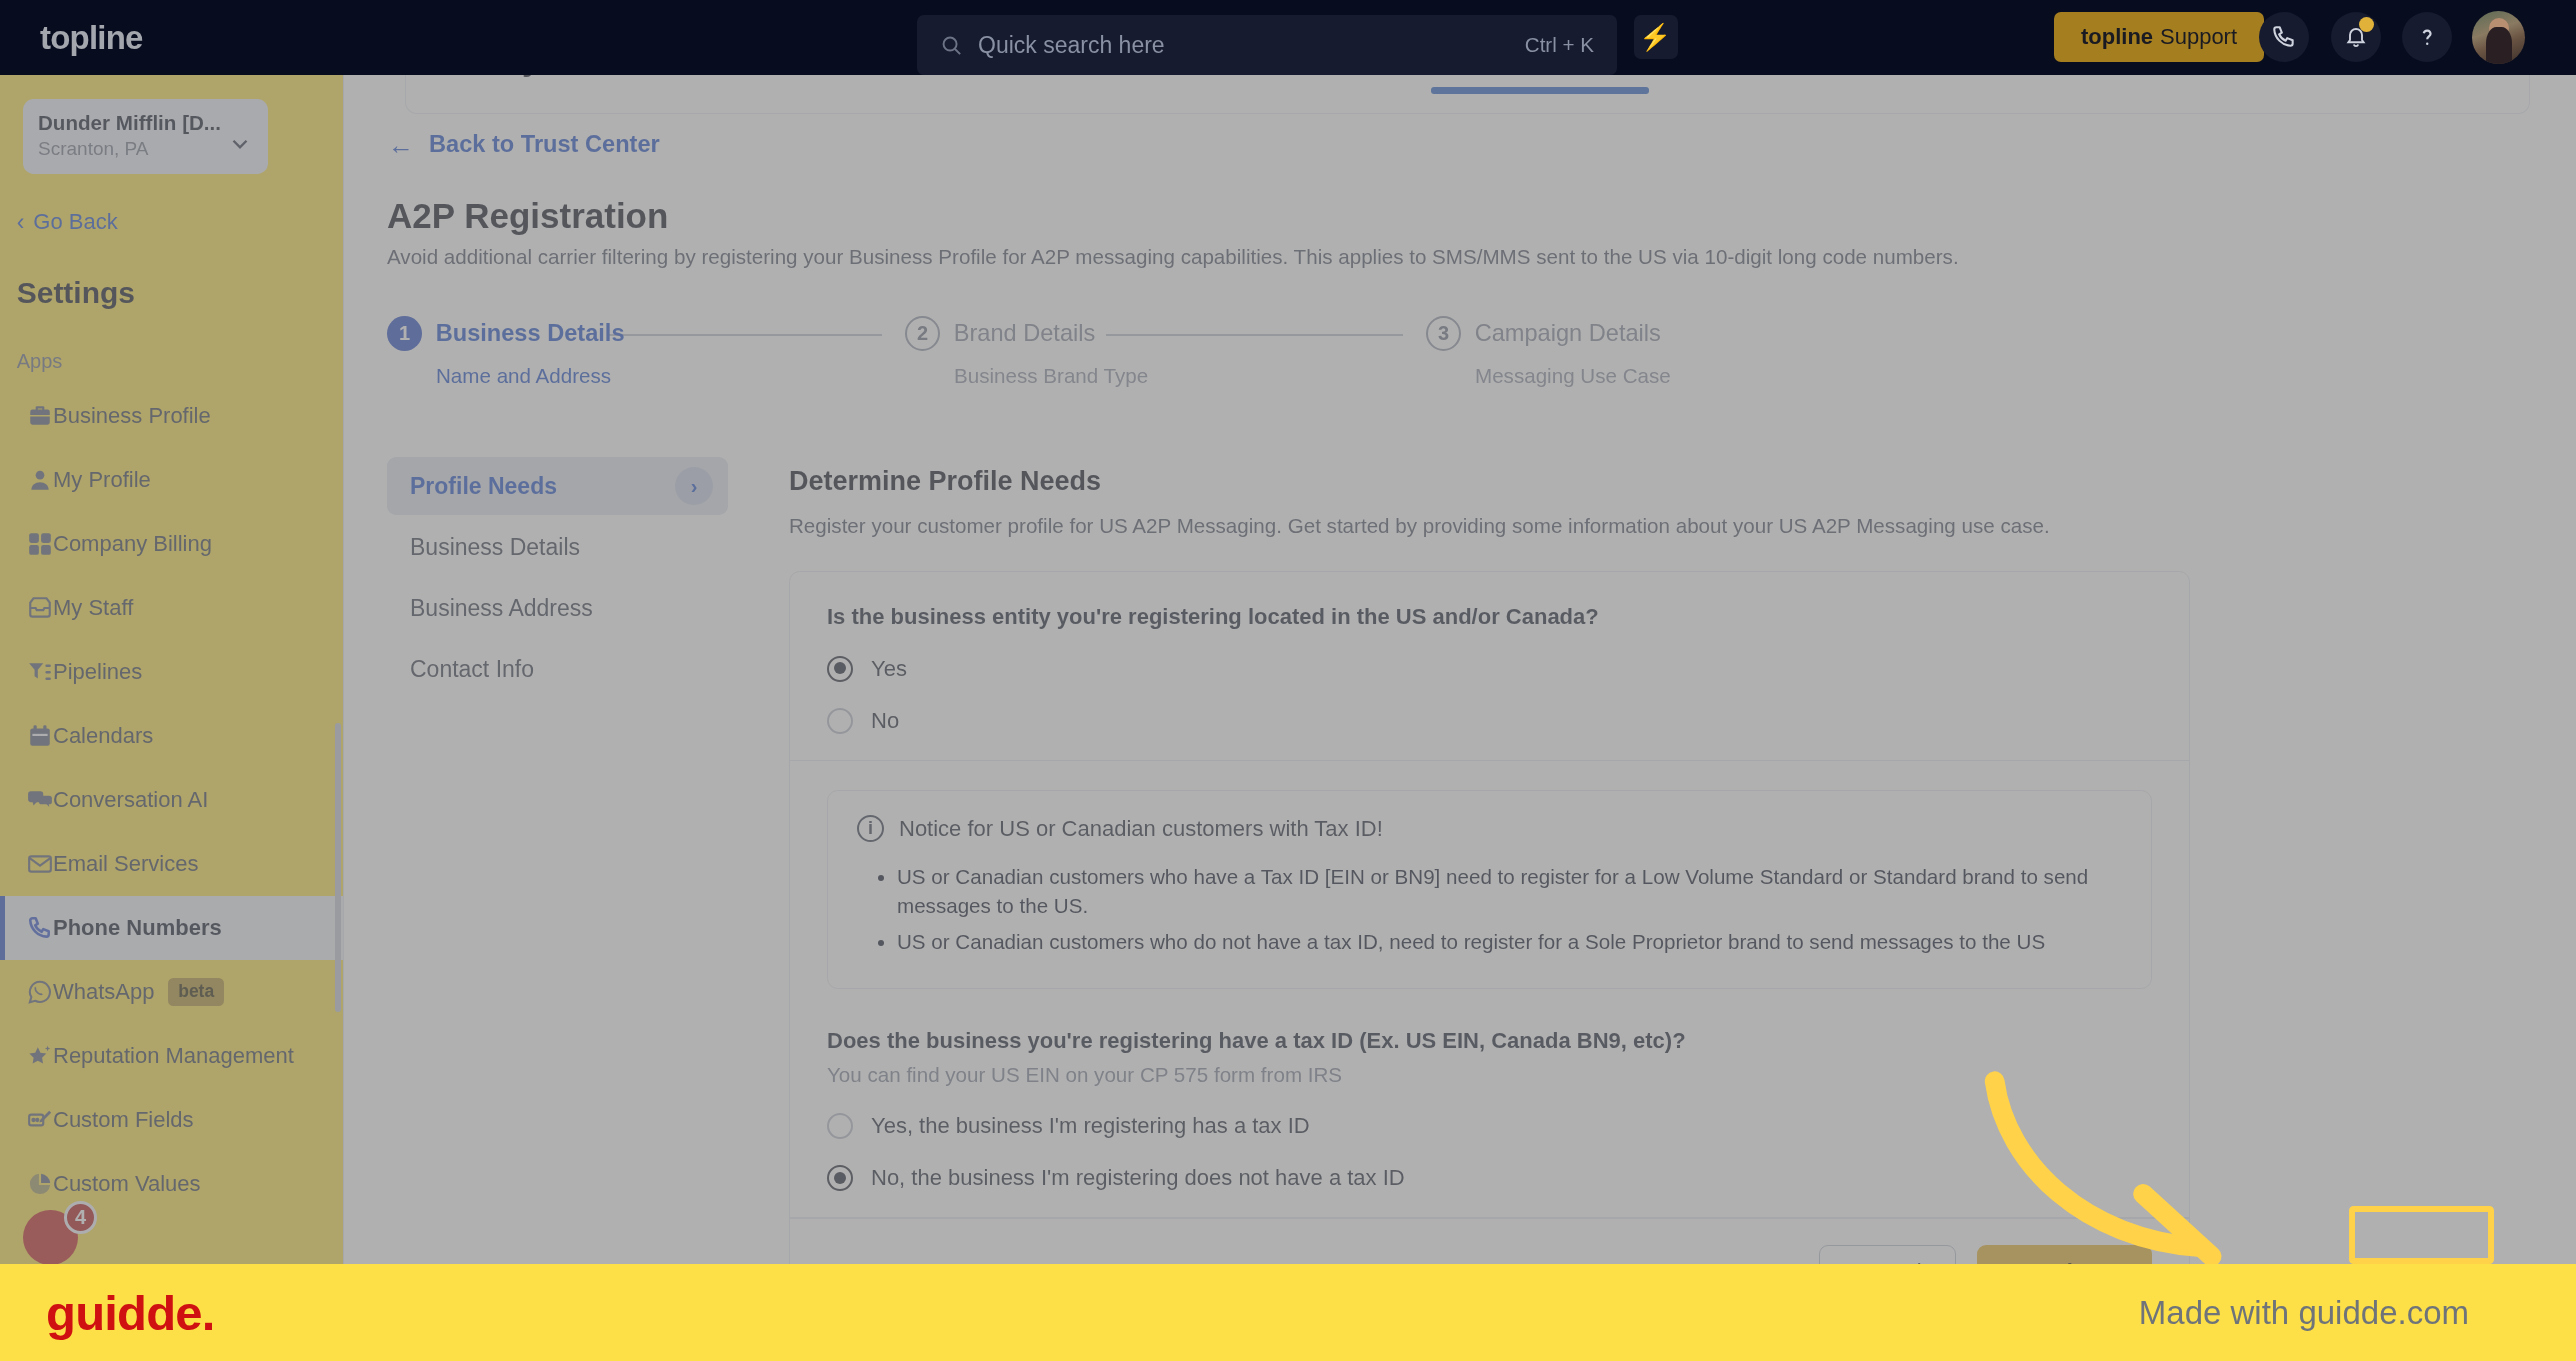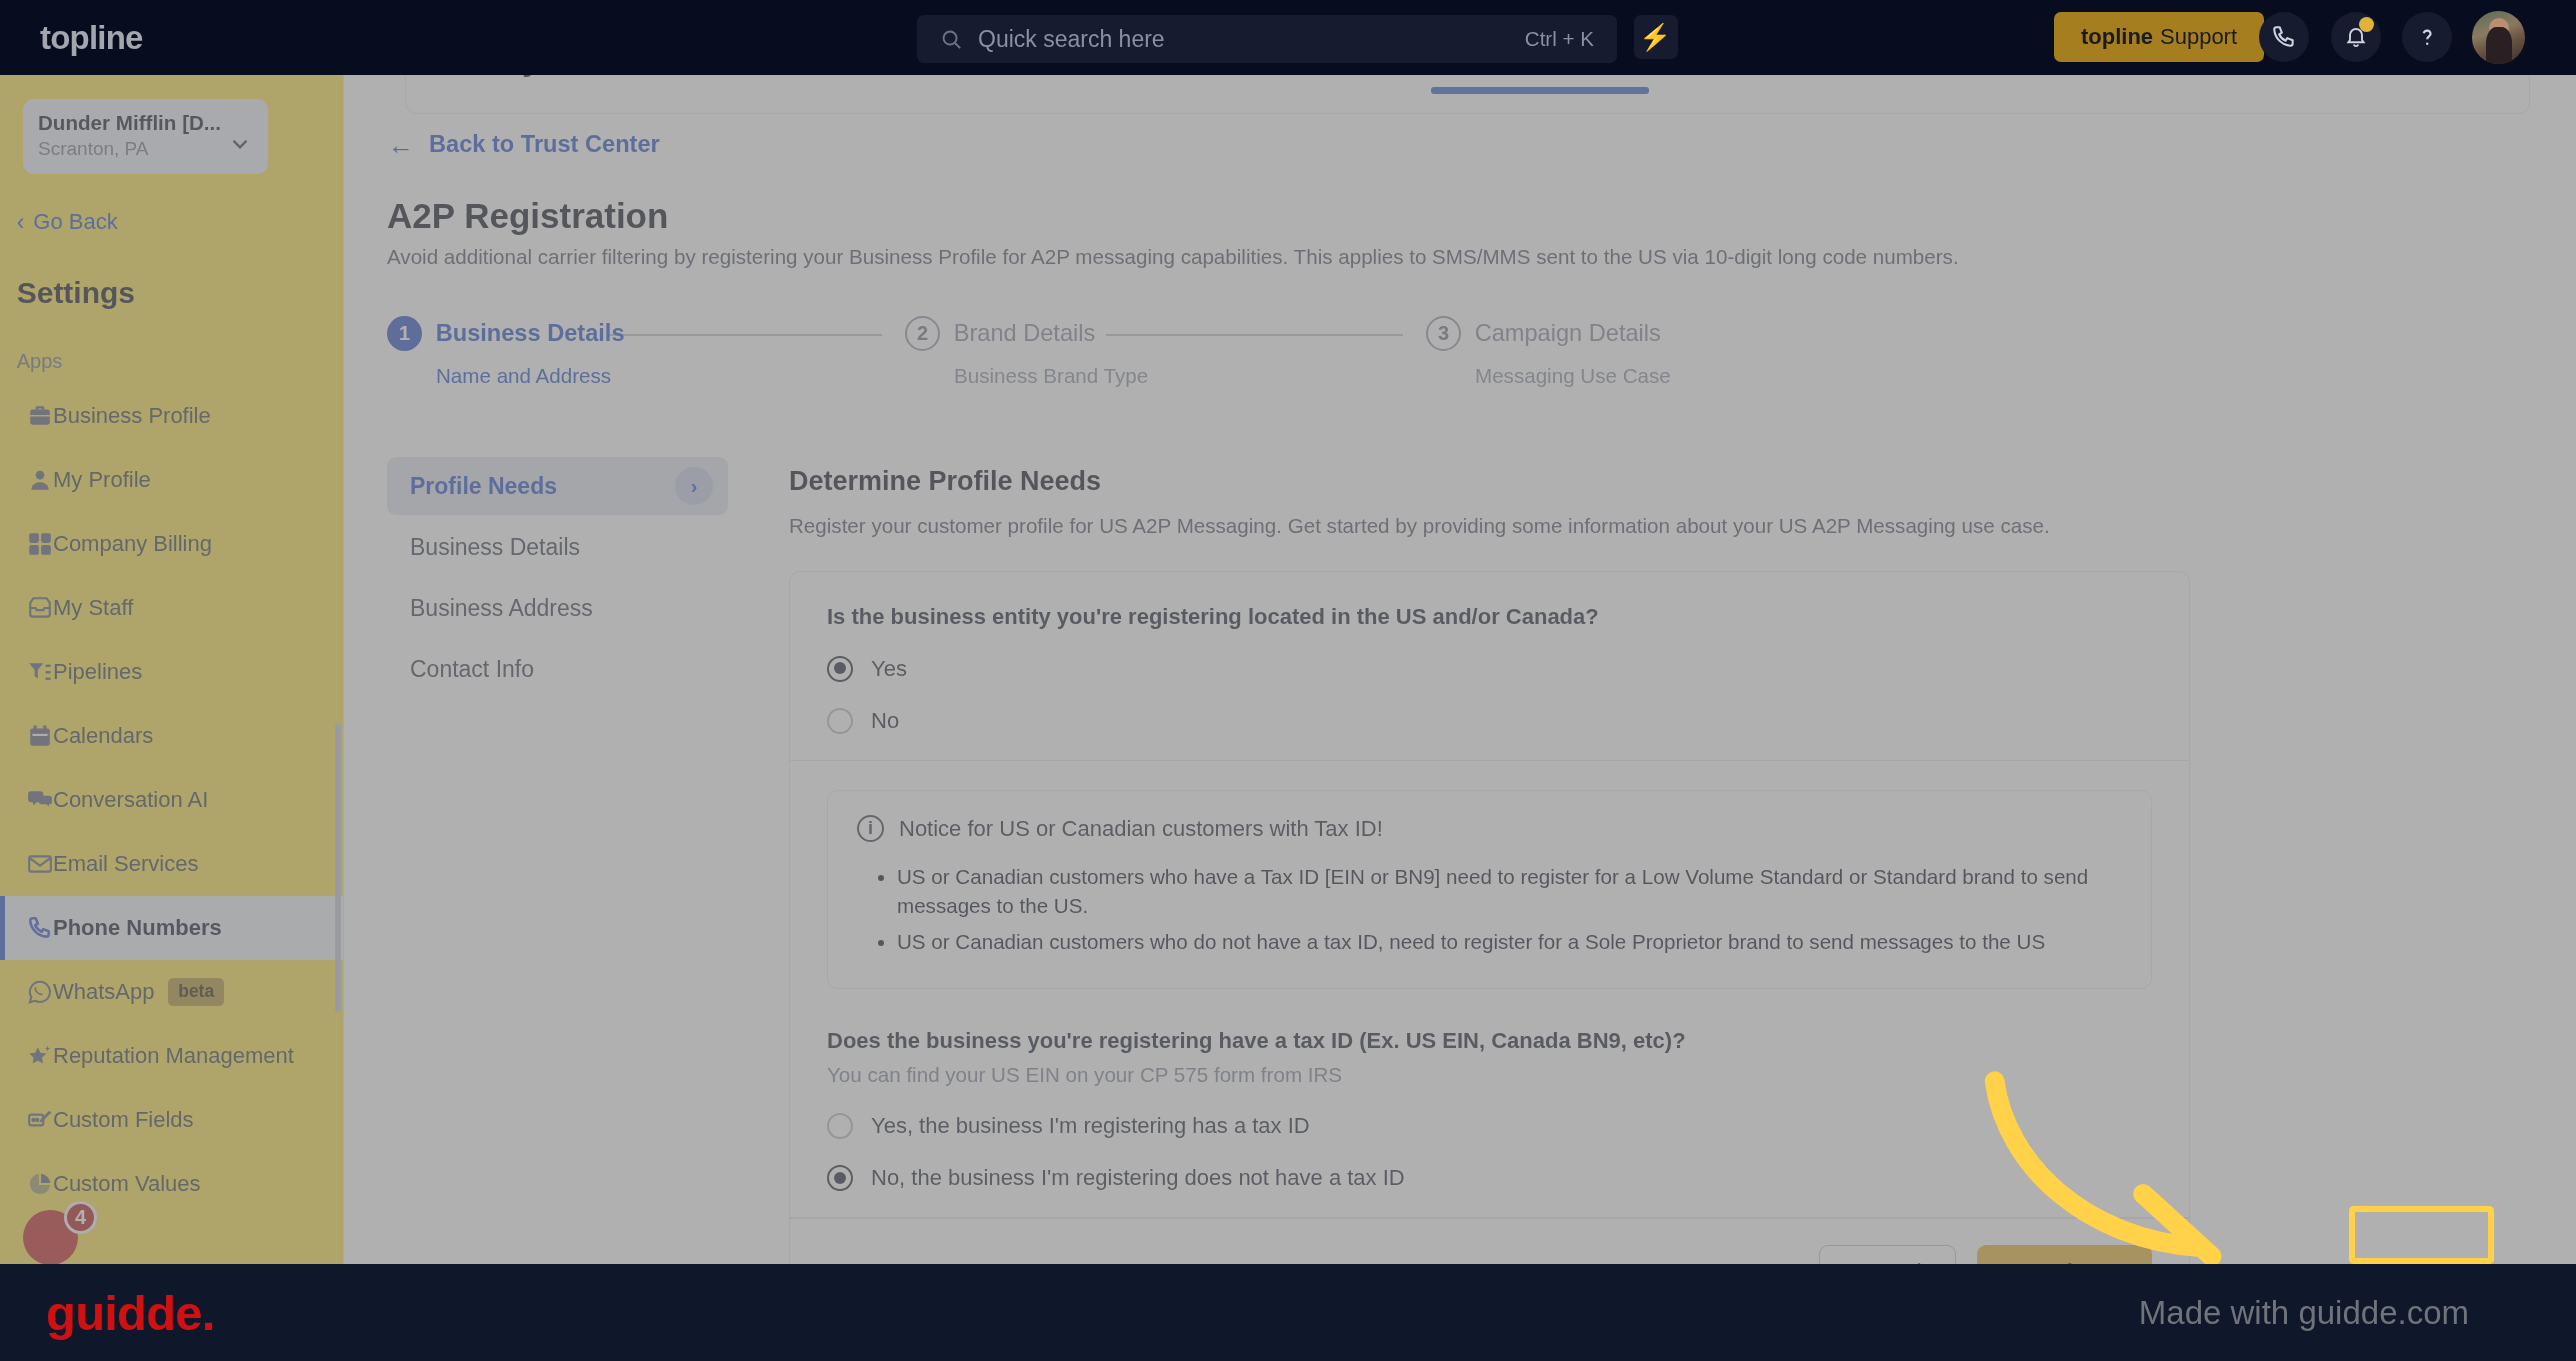--- a/index.html
+++ b/index.html
@@ -33,7 +33,7 @@
     font-size: 33px; font-weight: 700; color: #a3a6ad; letter-spacing: -0.8px;
   }
   .search-box {
-    position: absolute; left: 917px; top: 15px; width: 700px; height: 48px;
+    position: absolute; left: 917px; top: 15px; width: 700px; height: 60px;
     background: #161b30; border-radius: 6.9px;
     display: flex; align-items: center; padding: 0 23px;
   }

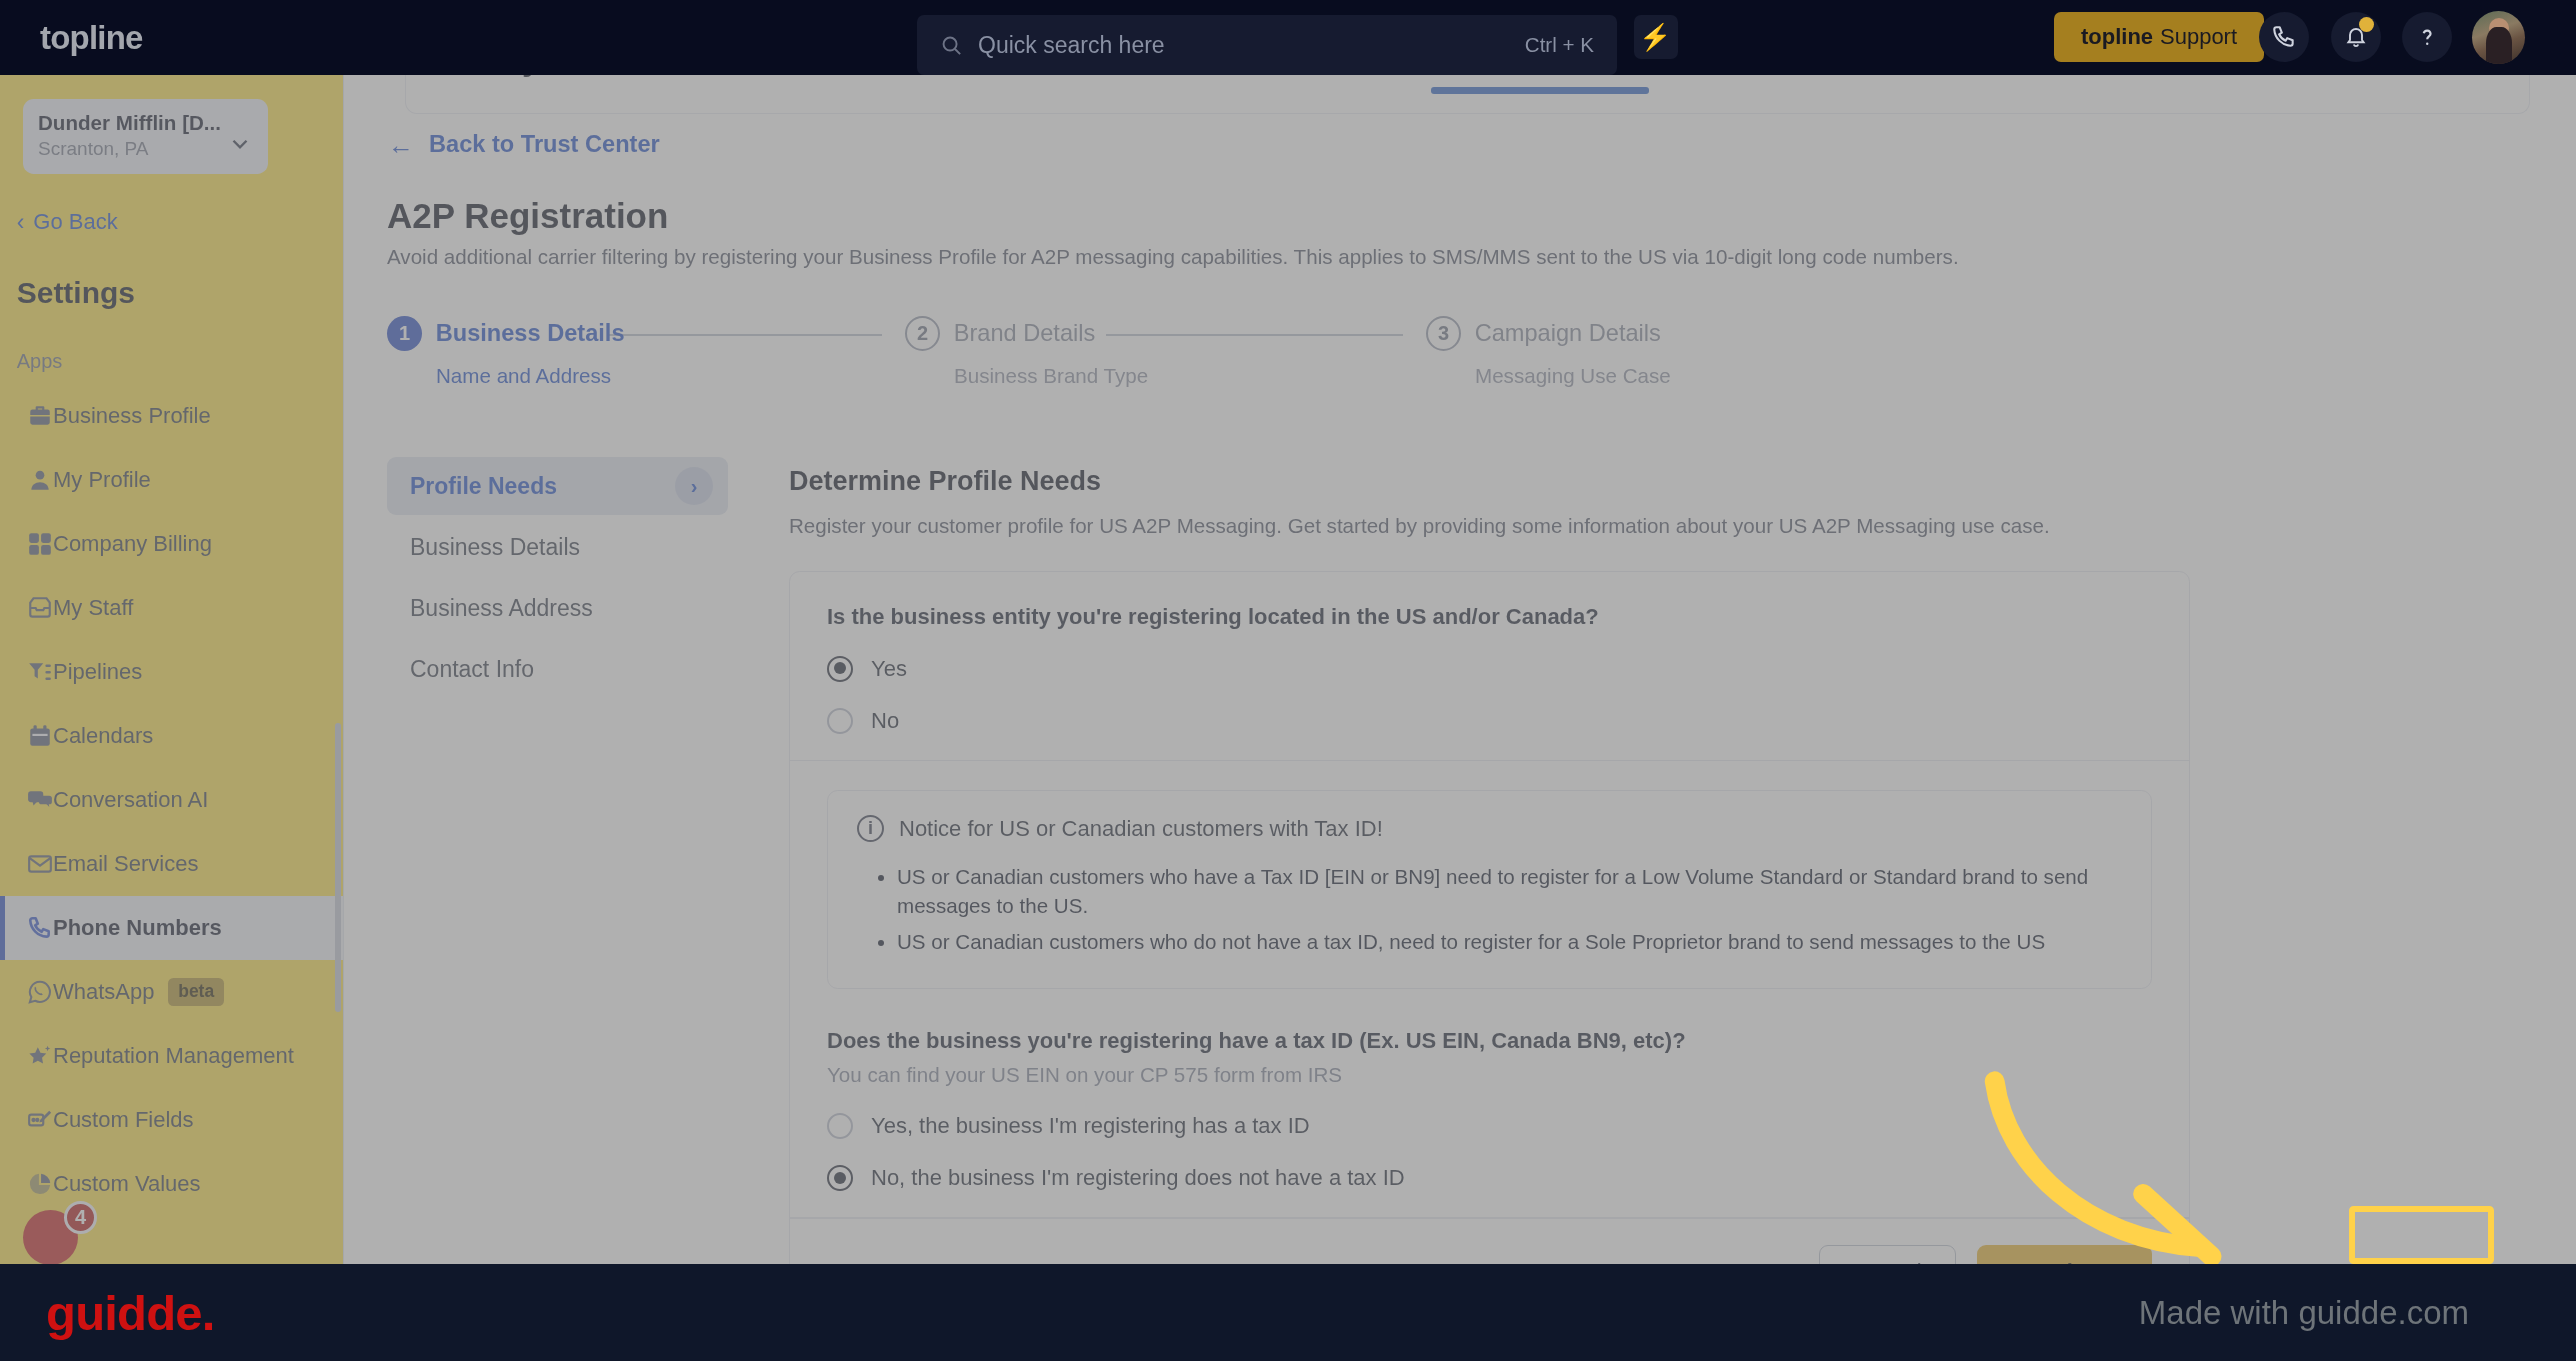--- a/index.html
+++ b/index.html
@@ -279,7 +279,7 @@
   
   .guidde-bar {
     position: absolute; left: 0; top: 1264px; width: 2576px; height: 97px;
-    background: #0f172a; z-index: 90;
+    background: #fde047; z-index: 90;
     display: flex; align-items: center; justify-content: space-between;
     padding: 0 107px 0 46px;
   }

